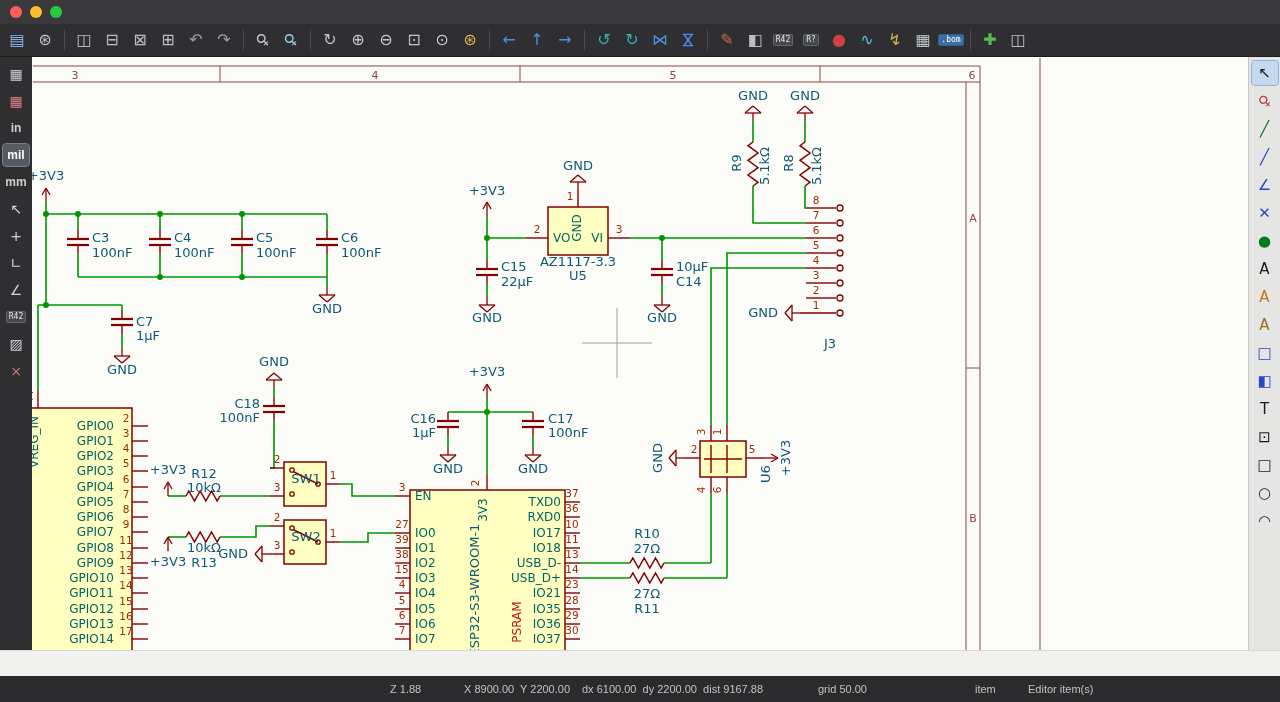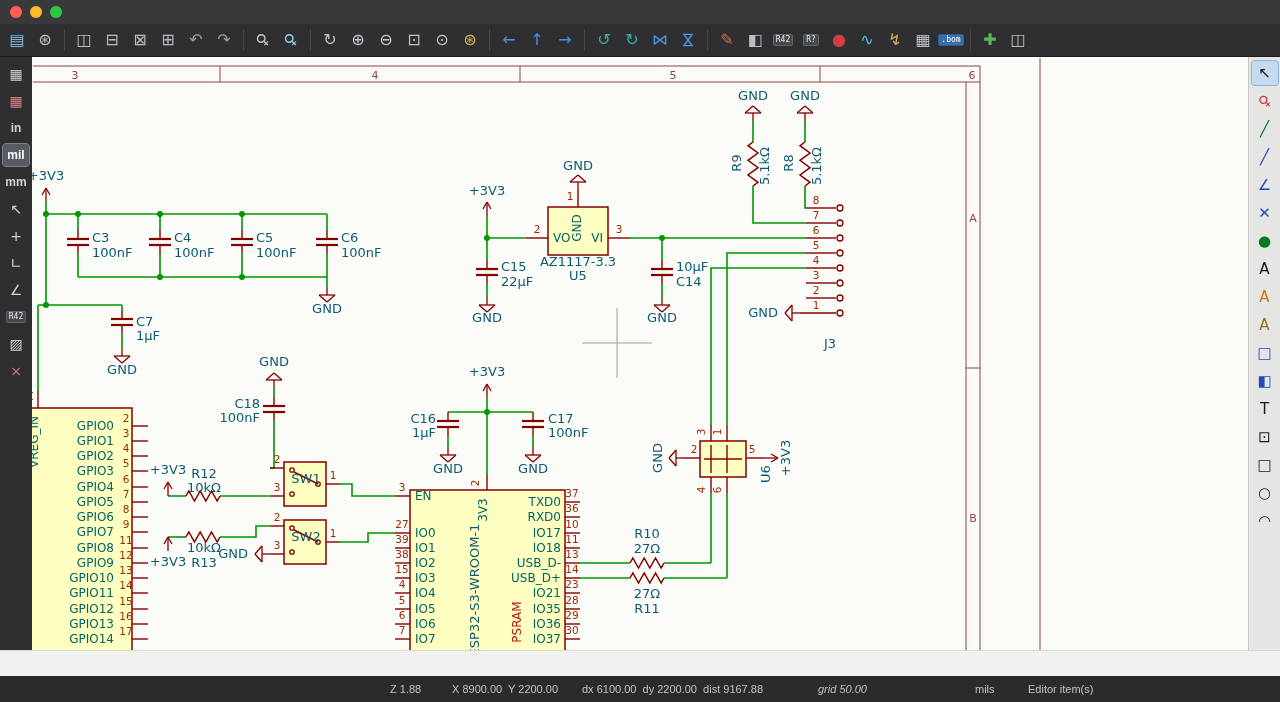--- a/index.html
+++ b/index.html
@@ -699,7 +699,7 @@
   <div class="hstrip"></div>
   <div class="statusbar" id="statusbar">
       <span style="left: 390px;">Z 1.88</span>
-      <span style="left: 452px;">X 8900.00  Y 2200.00</span>
+      <span style="left: 464px;">X 8900.00  Y 2200.00</span>
       <span style="left: 582px;">dx 6100.00  dy 2200.00  dist 9167.88</span>
       <span style="left: 818px; font-style: italic;">grid 50.00</span>
       <span style="left: 975px;">mils</span>

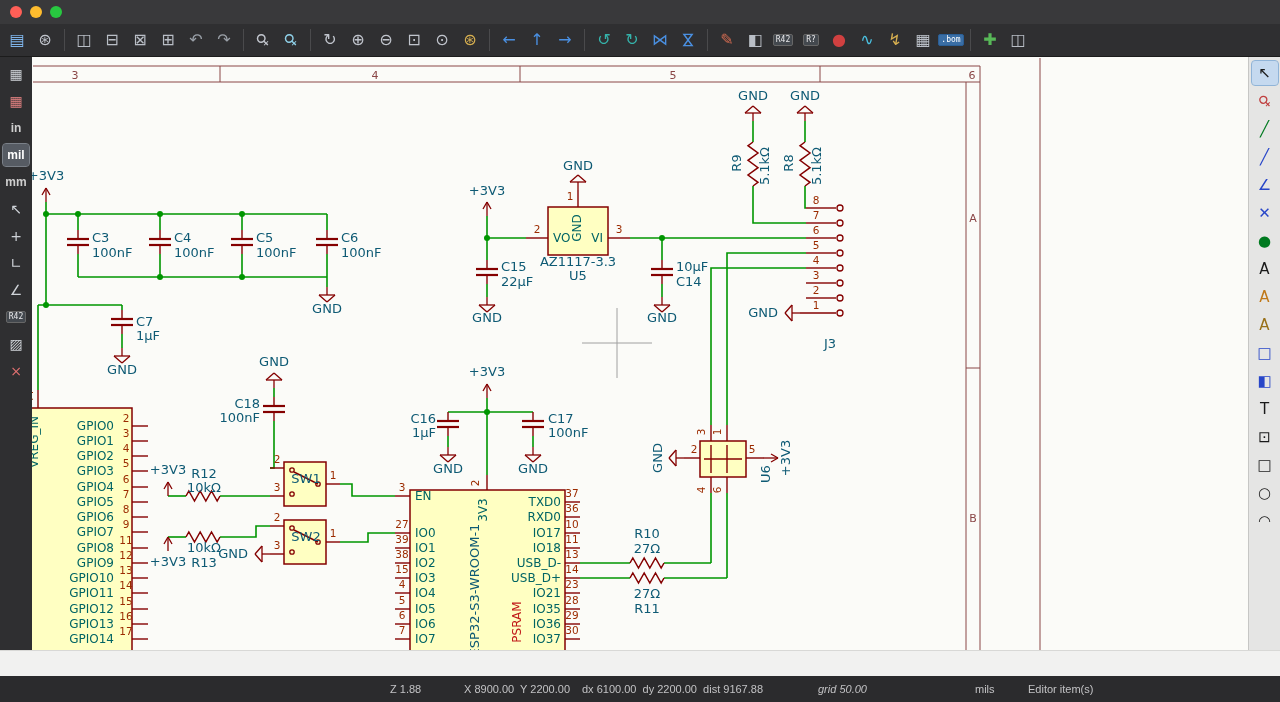--- a/index.html
+++ b/index.html
@@ -701,7 +701,7 @@
       <span style="left: 390px;">Z 1.88</span>
       <span style="left: 464px;">X 8900.00  Y 2200.00</span>
       <span style="left: 582px;">dx 6100.00  dy 2200.00  dist 9167.88</span>
-      <span style="left: 818px; font-style: italic;">grid 50.00</span>
+      <span style="left: 818px;">grid 50.00</span>
       <span style="left: 975px;">mils</span>
       <span style="left: 1028px;">Editor item(s)</span>
     </div>

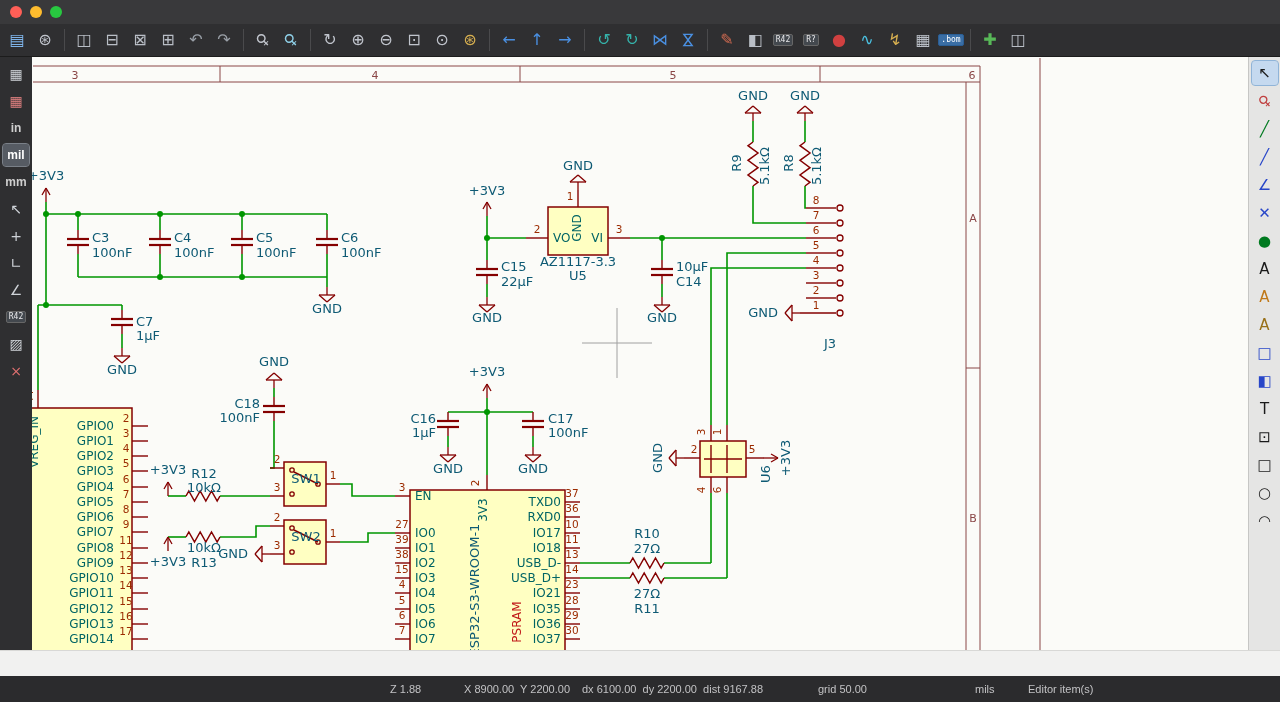--- a/index.html
+++ b/index.html
@@ -702,7 +702,7 @@
       <span style="left: 464px;">X 8900.00  Y 2200.00</span>
       <span style="left: 582px;">dx 6100.00  dy 2200.00  dist 9167.88</span>
       <span style="left: 818px;">grid 50.00</span>
-      <span style="left: 975px;">mils</span>
+      <span style="left: 975px;">item</span>
       <span style="left: 1028px;">Editor item(s)</span>
     </div>
 </div>

